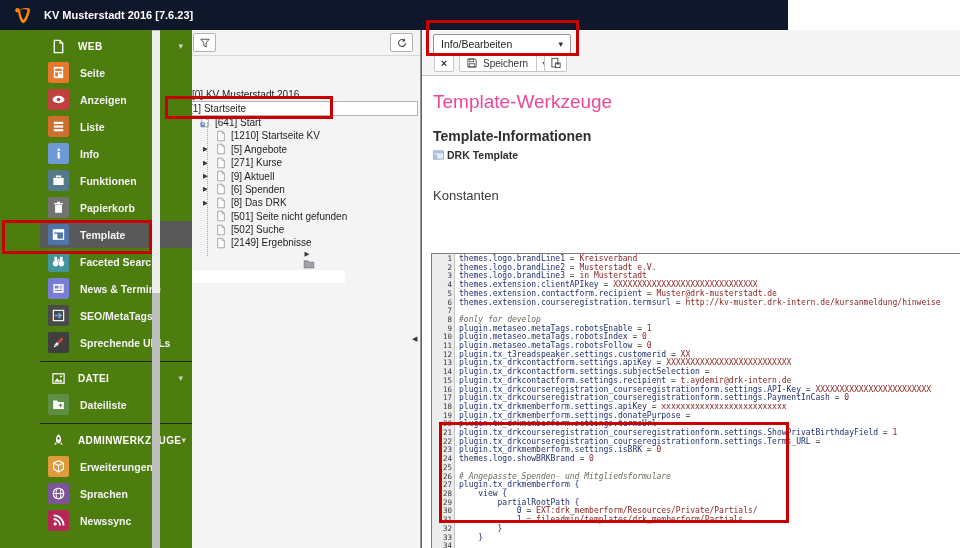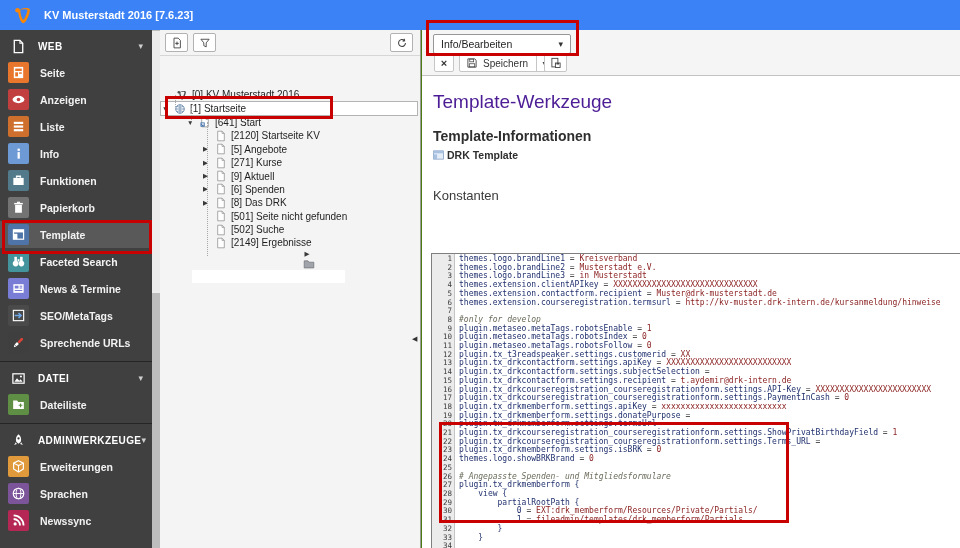--- a/index.html
+++ b/index.html
@@ -6,7 +6,7 @@
   body{width:960px;height:548px;position:relative;overflow:hidden;background:#fff;
        font-family:"Liberation Sans",sans-serif;-webkit-font-smoothing:antialiased;}
   
-  .topbar{position:absolute;left:0;top:0;width:960px;height:30px;background:#3b82f6;z-index:10;}
+  .topbar{position:absolute;left:0;top:0;width:788px;height:30px;background:#0f172a;z-index:10;}
   .t3logo{position:absolute;left:13px;top:5px;width:20px;height:20px;}
   .topbar-title{position:absolute;left:44px;top:9px;color:#fff;font-size:11px;font-weight:bold;}
   

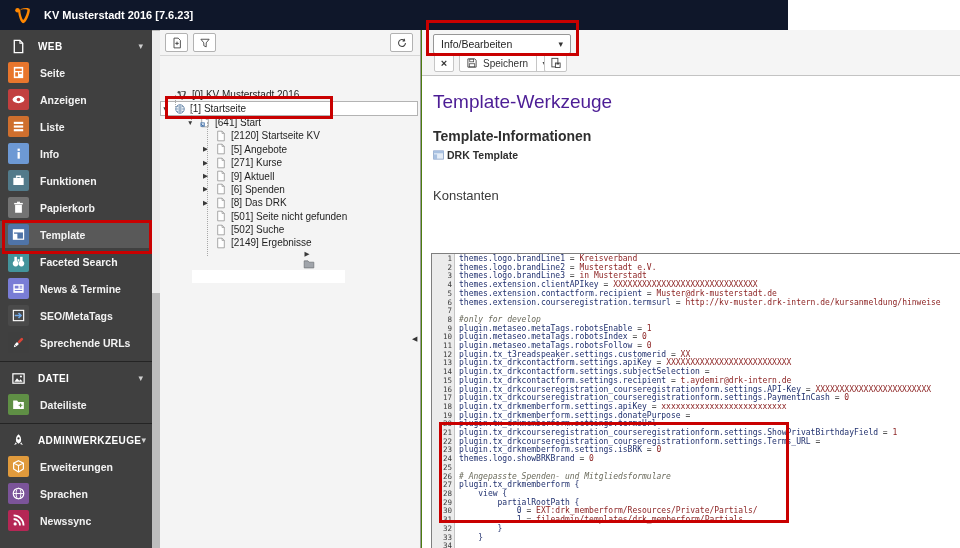--- a/index.html
+++ b/index.html
@@ -10,7 +10,7 @@
   .t3logo{position:absolute;left:13px;top:5px;width:20px;height:20px;}
   .topbar-title{position:absolute;left:44px;top:9px;color:#fff;font-size:11px;font-weight:bold;}
   
-  .sidebar{position:absolute;left:0;top:30px;width:152px;height:518px;background:#404040;z-index:5;}
+  .sidebar{position:absolute;left:0;top:30px;width:152px;height:518px;background:#4d7c0f;z-index:5;padding-left:40px;}
   .sb-sec{padding:3px 0 5px;}
   .sb-sec + .sb-sec{border-top:1px solid #242424;}
   .sb-head{height:26px;display:flex;align-items:center;padding:0 9px 0 11px;cursor:pointer;}

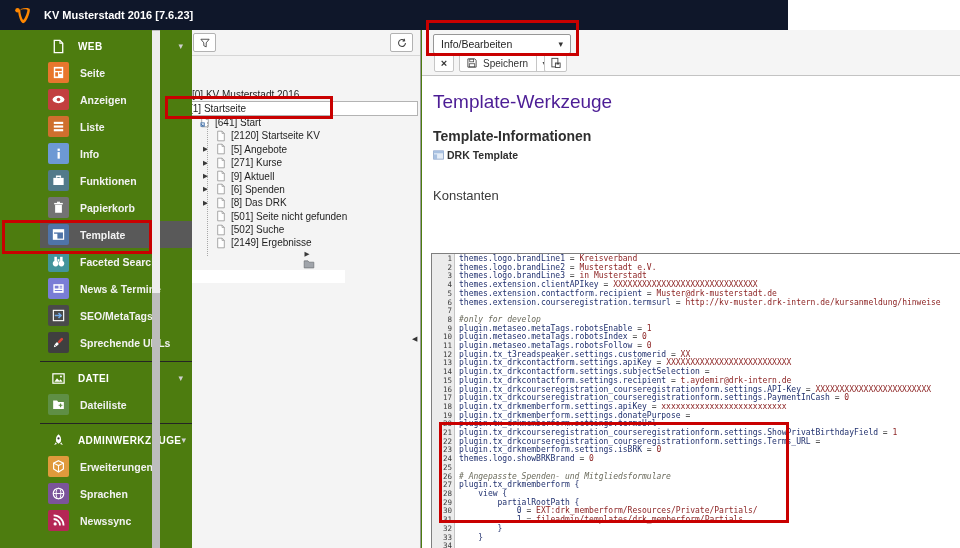--- a/index.html
+++ b/index.html
@@ -65,7 +65,7 @@
                   align-items:center;justify-content:center;font-size:8px;color:#444;}
   #btn-savedoc{position:absolute;left:122px;top:24px;width:23px;}
   .content{position:absolute;left:0;top:45px;right:0;bottom:0;}
-  .h1{margin:16px 0 0 11px;font-size:19px;font-weight:normal;color:#4c1d95;}
+  .h1{margin:16px 0 0 11px;font-size:19px;font-weight:normal;color:#ec4899;}
   .h2{margin:15px 0 0 11px;font-size:14px;font-weight:bold;color:#2e2e2e;}
   .tplrow{margin:5px 0 0 10px;display:flex;align-items:flex-end;}
   .tplrow .ticon{width:13px;height:12px;margin-right:2px;}

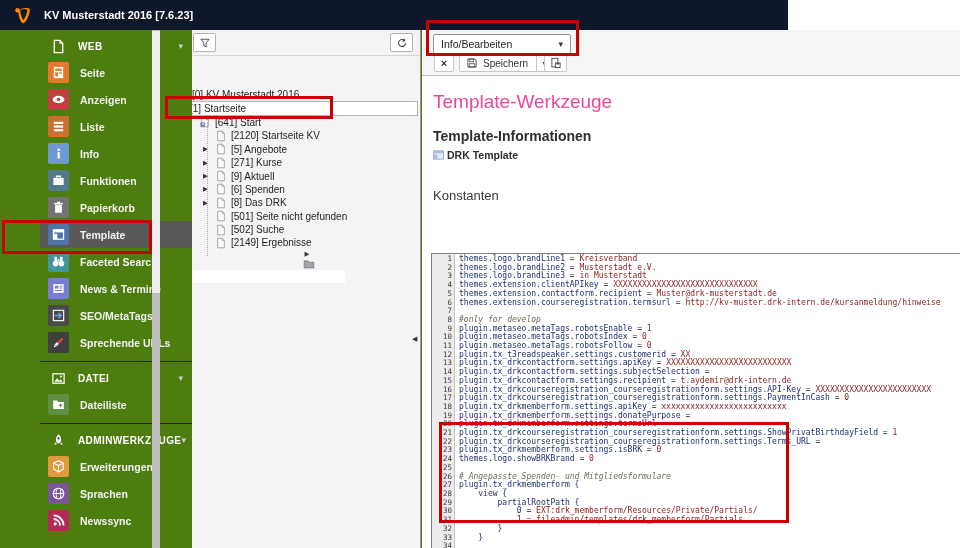--- a/index.html
+++ b/index.html
@@ -355,7 +355,7 @@
             <path d="M9.4 1.6v3h3" fill="none" stroke="#8d8d8d" stroke-width=".9"></path>
           </svg>
         </span>
-        <span class="tlabel">[2120] Startseite KV</span>
+        <span class="tlabel">[1210] Startseite KV</span>
       </div>
       <div class="trow" style="padding-left: 43px;">
         <span class="arr">▶</span>

